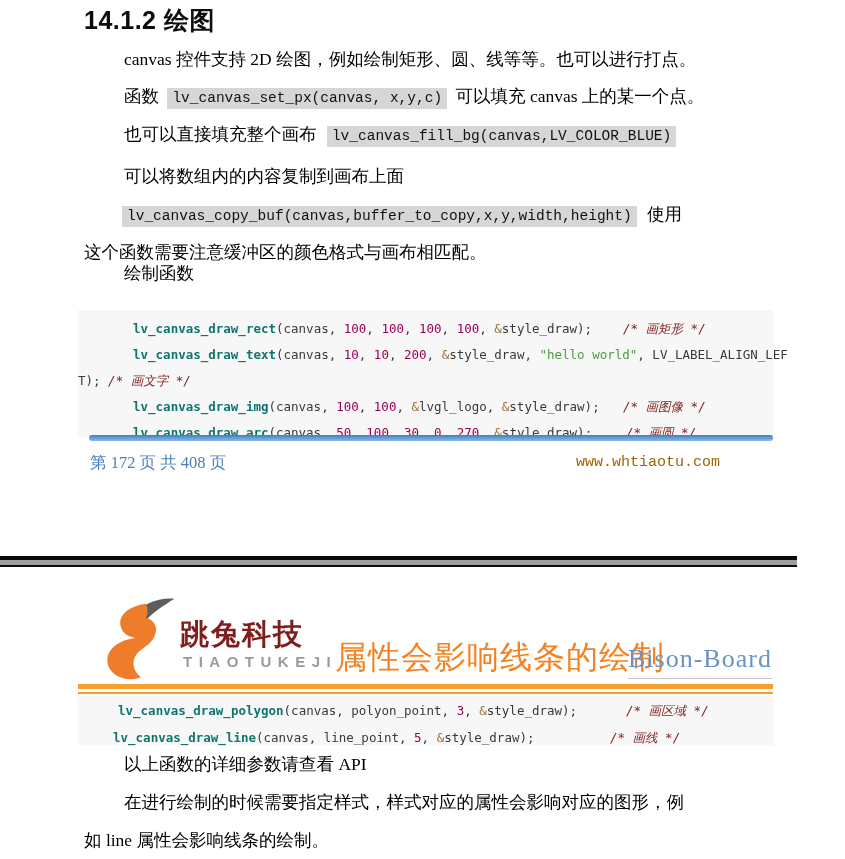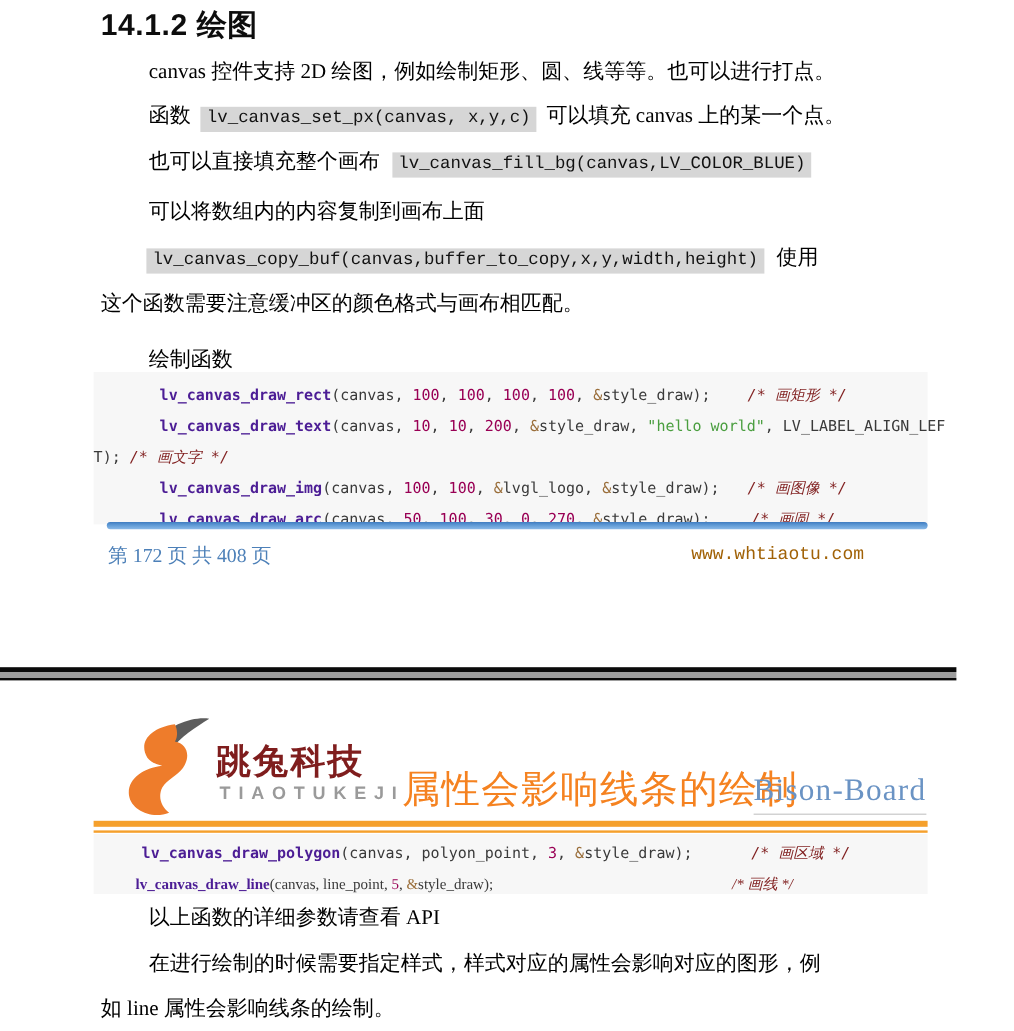--- a/index.html
+++ b/index.html
@@ -85,7 +85,7 @@
 
   <div class="abs body-line" style="left:84px; top:239px;">这个函数需要注意缓冲区的颜色格式与画布相匹配。</div>
 
-  <div class="abs body-line" style="left:124px; top:286px;">绘制函数</div>
+  <div class="abs body-line" style="left:124px; top:260px;">绘制函数</div>
 
   <div id="code-block-1" class="abs code-block" style="left:78px; top:310px; width:695px; height:127px; padding-top:6px;">
       <div class="code-line" style="padding-left: 55px;"><span class="tk-fn">lv_canvas_draw_rect</span><span class="tk-pl">(canvas, </span><span class="tk-num">100</span><span class="tk-pl">, </span><span class="tk-num">100</span><span class="tk-pl">, </span><span class="tk-num">100</span><span class="tk-pl">, </span><span class="tk-num">100</span><span class="tk-pl">, </span><span class="tk-op">&amp;</span><span class="tk-pl">style_draw);</span><span class="tk-cm tk-abs" style="left: 545px;">/* 画矩形 */</span></div>

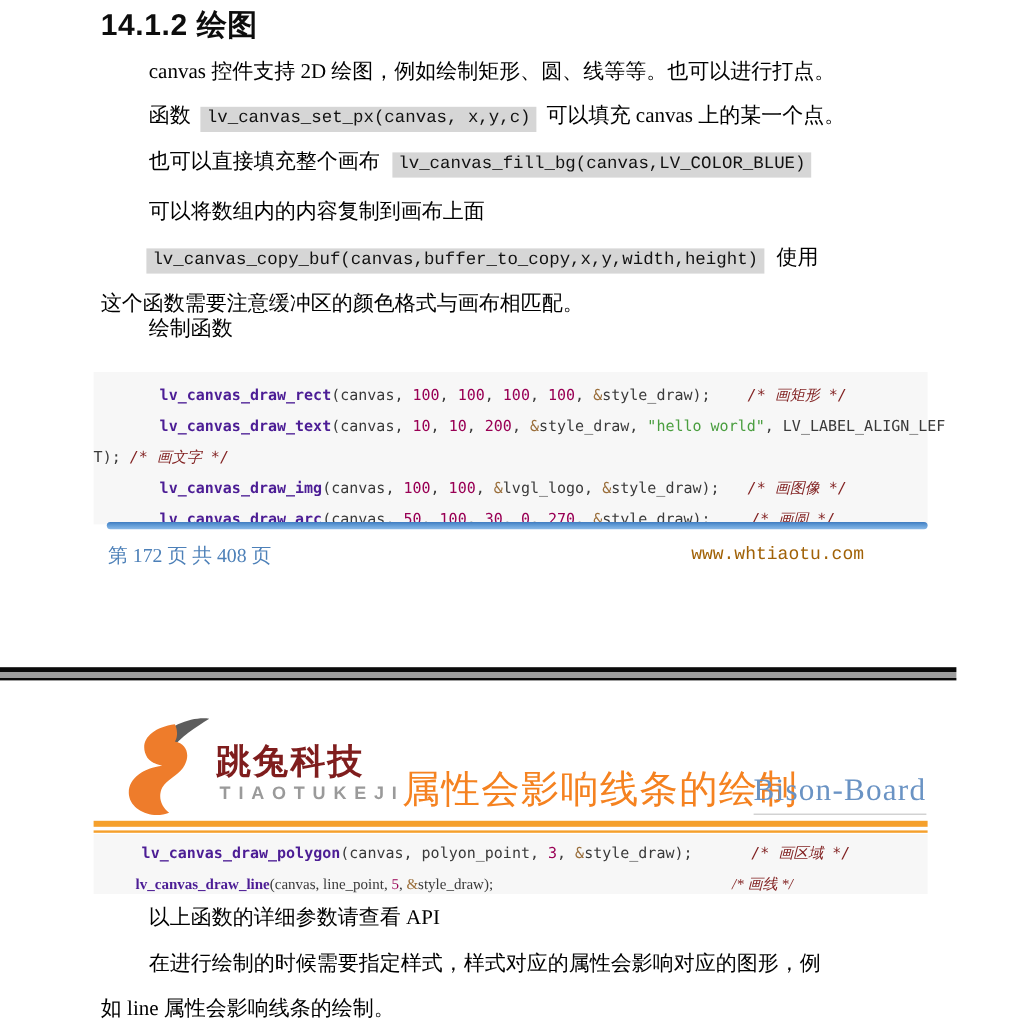--- a/index.html
+++ b/index.html
@@ -25,7 +25,7 @@
   }
   .code-line { position:relative; height:26px; line-height:26px; white-space:pre; }
   #code-block-2 .code-line { height:27px; line-height:27px; }
-  .tk-fn  { color:#4c1d95; font-weight:bold; }
+  .tk-fn  { color:#0f766e; font-weight:bold; }
   .tk-pl  { color:#3a3a3a; }
   .tk-num { color:#990055; }
   .tk-str { color:#4a9e3f; }

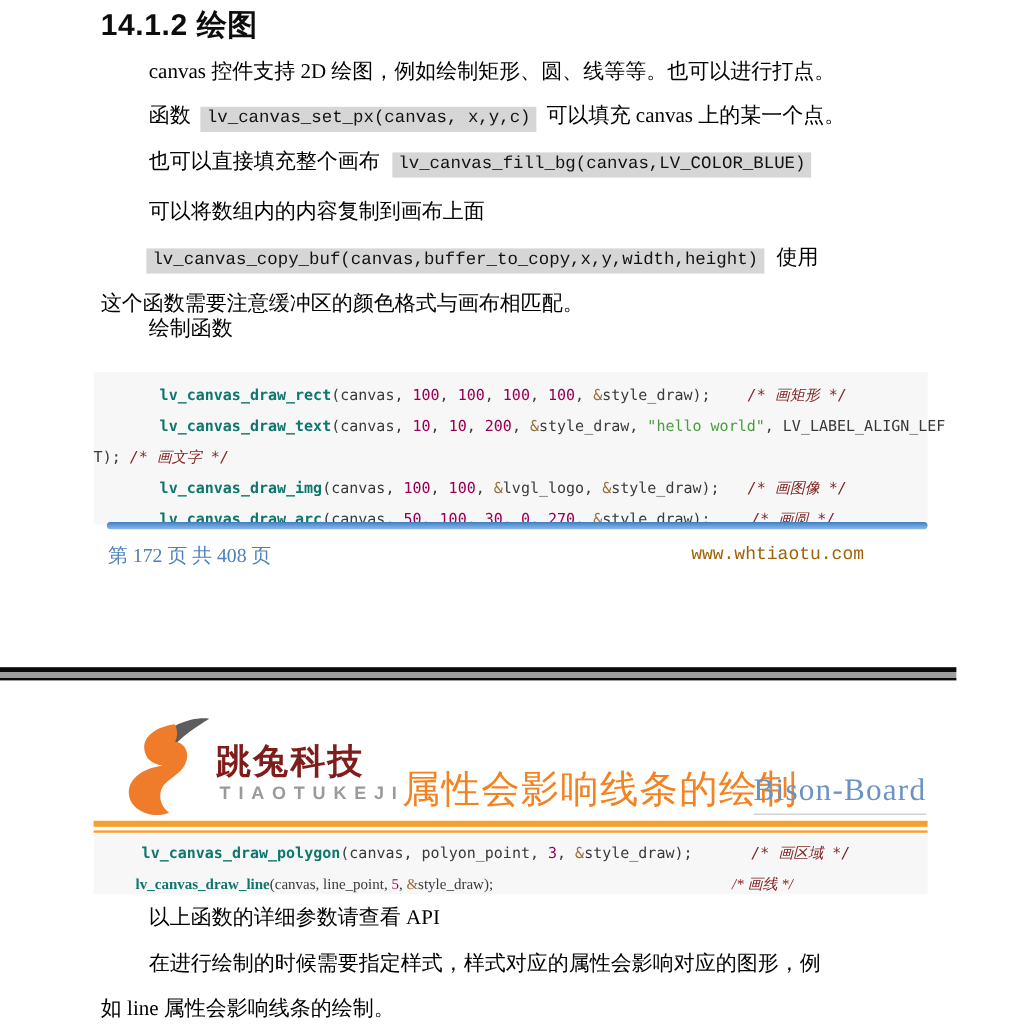--- a/index.html
+++ b/index.html
@@ -122,7 +122,7 @@
 
   <div id="code-block-2" class="abs code-block" style="left:78px; top:695px; width:695px; height:50px; padding-top:2px;">
       <div class="code-line" style="padding-left: 40px;"><span class="tk-fn">lv_canvas_draw_polygon</span><span class="tk-pl">(canvas, polyon_point, </span><span class="tk-num">3</span><span class="tk-pl">, </span><span class="tk-op">&amp;</span><span class="tk-pl">style_draw);</span><span class="tk-cm tk-abs" style="left: 548px;">/* 画区域 */</span></div>
-      <div class="code-line" style="padding-left: 35px; font-family: Liberation Serif, serif;"><span class="tk-fn">lv_canvas_draw_line</span><span class="tk-pl">(canvas, line_point, </span><span class="tk-num">5</span><span class="tk-pl">, </span><span class="tk-op">&amp;</span><span class="tk-pl">style_draw);</span><span class="tk-cm tk-abs" style="left: 532px;">/* 画线 */</span></div>
+      <div class="code-line" style="padding-left: 35px;"><span class="tk-fn">lv_canvas_draw_line</span><span class="tk-pl">(canvas, line_point, </span><span class="tk-num">5</span><span class="tk-pl">, </span><span class="tk-op">&amp;</span><span class="tk-pl">style_draw);</span><span class="tk-cm tk-abs" style="left: 532px;">/* 画线 */</span></div>
     </div>
 
   <div class="abs body-line" style="left:124px; top:751px;">以上函数的详细参数请查看 API</div>

